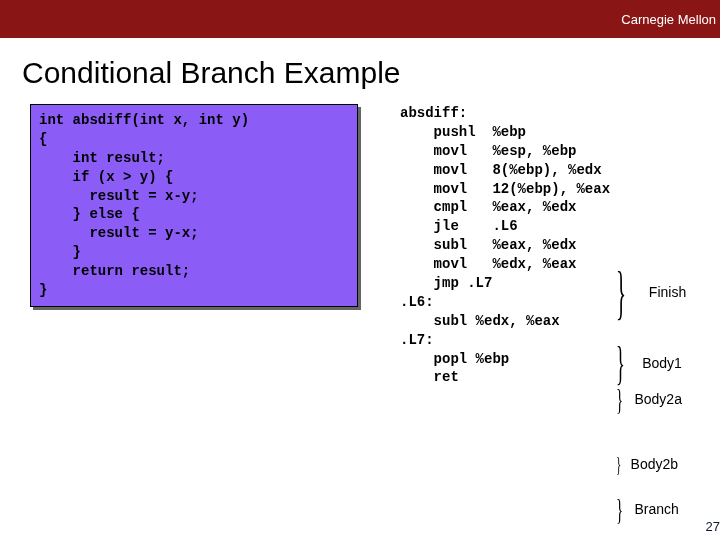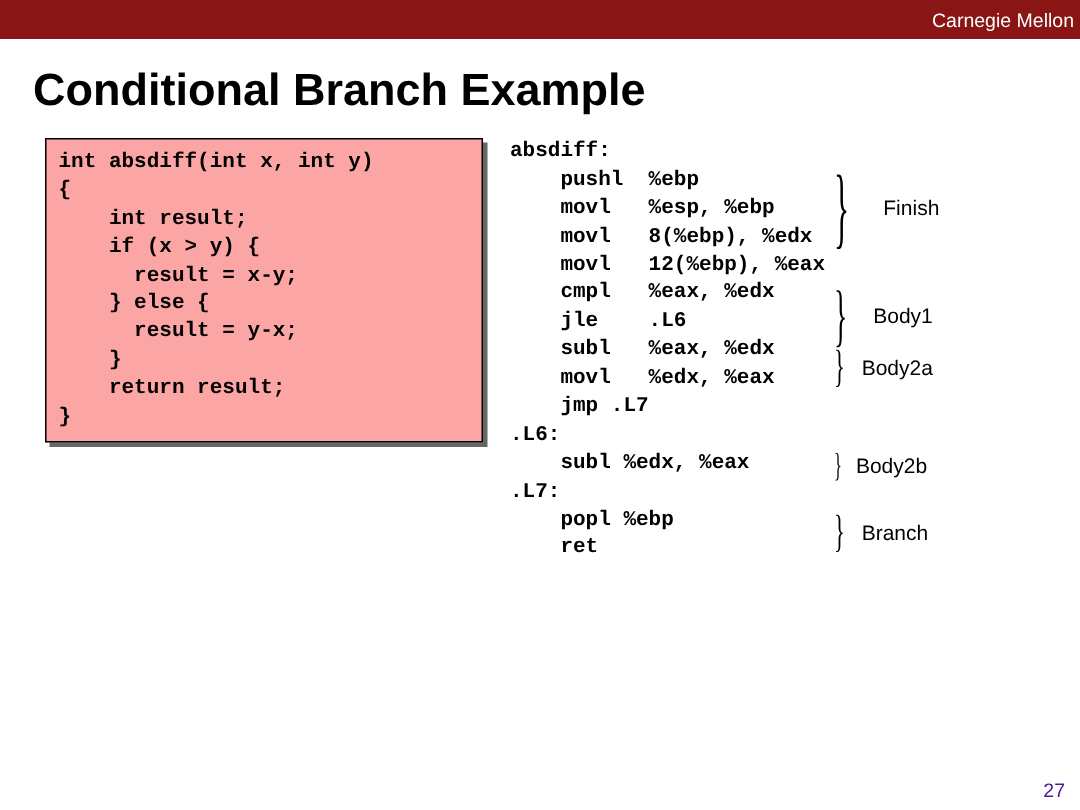--- a/index.html
+++ b/index.html
@@ -13,7 +13,7 @@
   }
   .banner {
     width: 100%;
-    height: 26px;
+    height: 38px;
     background: #8a1515;
     display: flex;
     justify-content: flex-end;

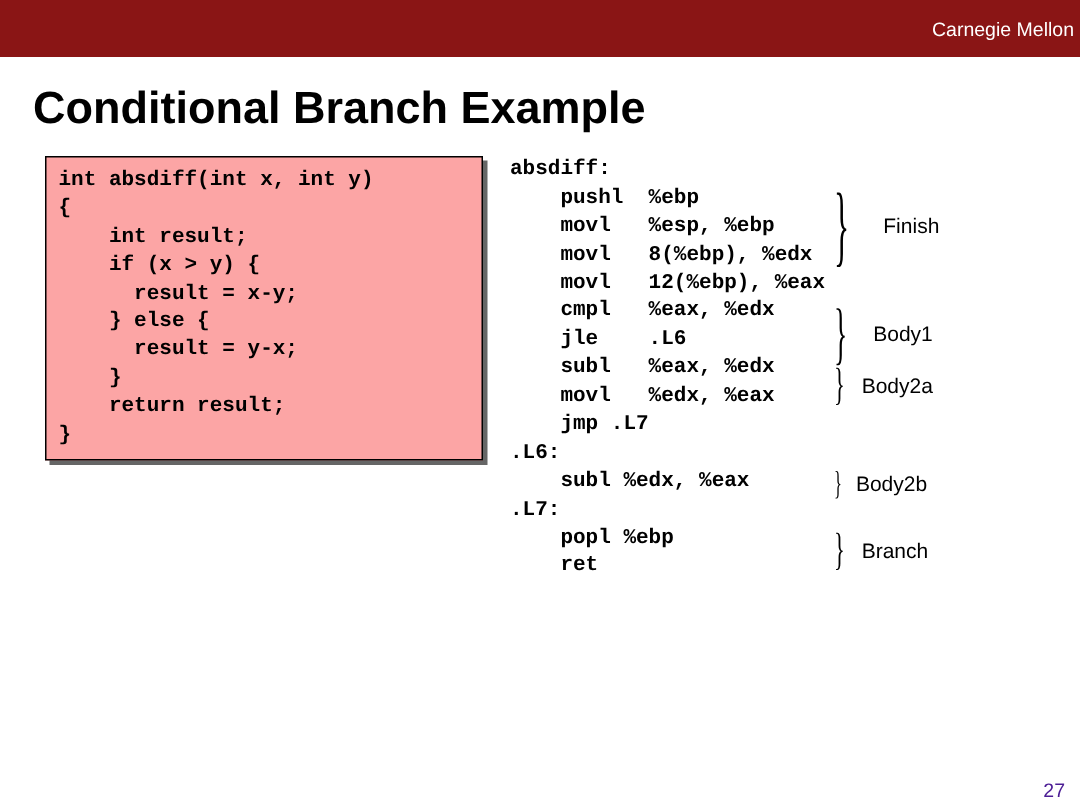--- a/index.html
+++ b/index.html
@@ -27,7 +27,7 @@
   }
   .title {
     font-size: 30px;
-    font-weight: bold;
+    font-weight: normal;
     color: #000;
     padding: 18px 0 14px 22px;
   }

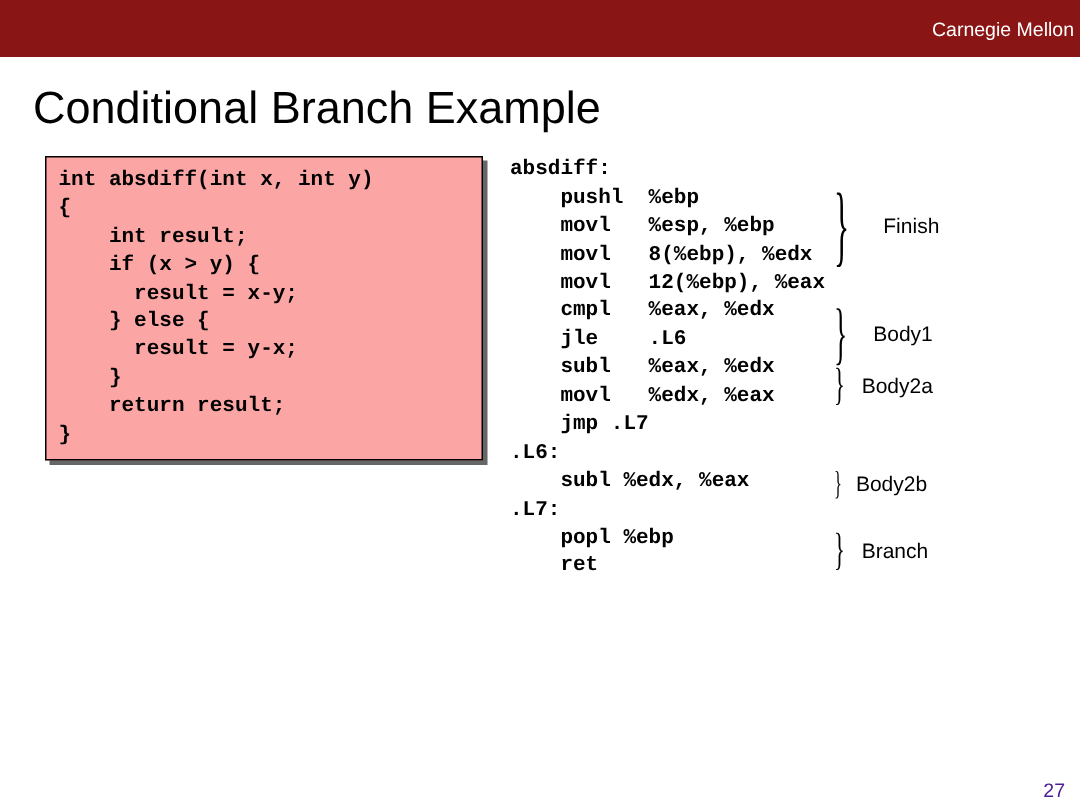--- a/index.html
+++ b/index.html
@@ -38,7 +38,7 @@
     align-items: flex-start;
   }
   .codebox {
-    background: #fca5a5;
+    background: #8b5cf6;
     border: 1px solid #000;
     box-shadow: 3px 3px 0 #666;
     padding: 6px 10px 6px 8px;
@@ -48,7 +48,7 @@
     font-weight: bold;
     line-height: 1.35;
     color: #000;
-    width: 292px;
+    width: 328px;
   }
   .asm-wrap {
     display: flex;

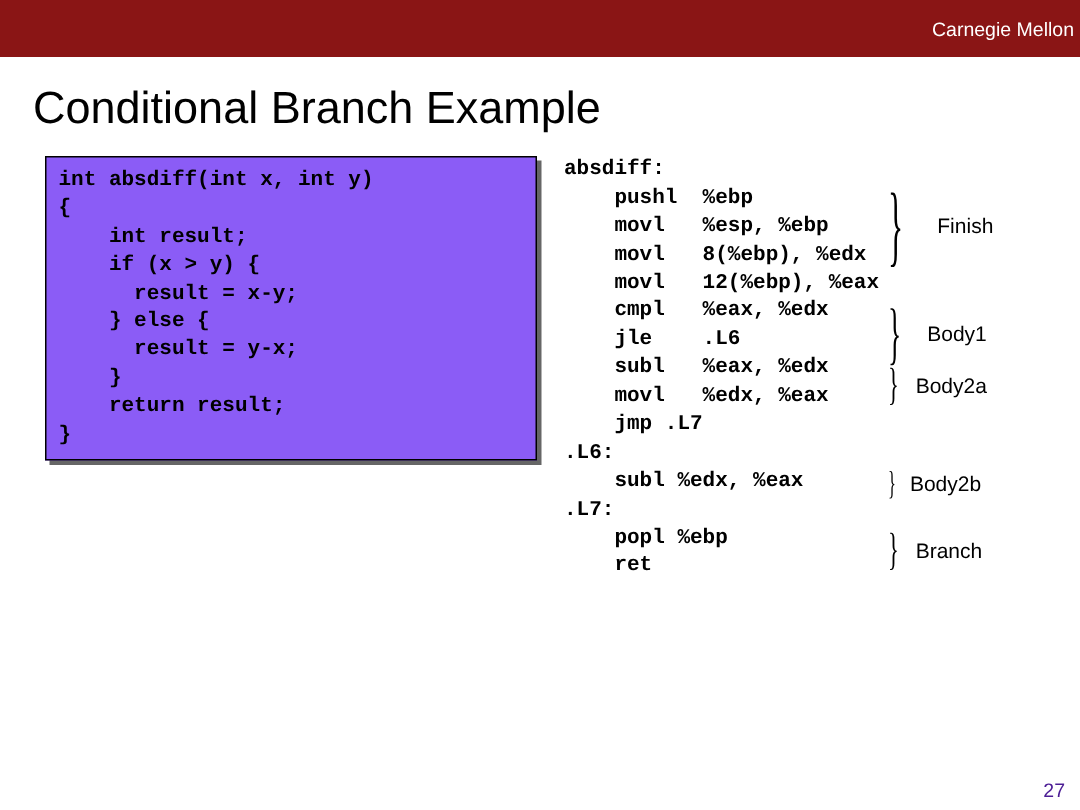--- a/index.html
+++ b/index.html
@@ -52,8 +52,9 @@
   }
   .asm-wrap {
     display: flex;
-    align-items: flex-start;
+    align-items: center;
     gap: 6px;
+    margin-left: 24px;
   }
   .asm {
     white-space: pre;

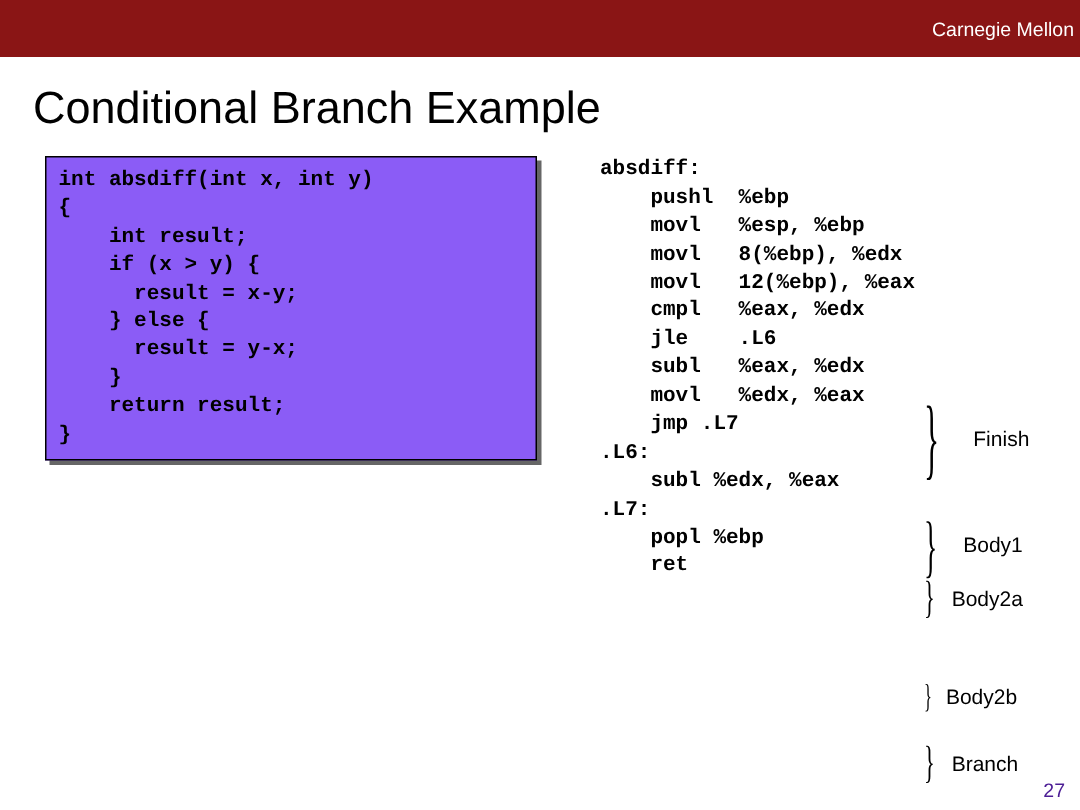--- a/index.html
+++ b/index.html
@@ -91,10 +91,10 @@
   .brace.big { font-size: 60px; transform: scaleX(0.35); }
   .page-num {
     position: absolute;
-    right: 10px;
+    right: 0;
     bottom: 6px;
     font-size: 13px;
-    color: #4c1d95;
+    color: #0f172a;
   }
 </style>
 </head>

